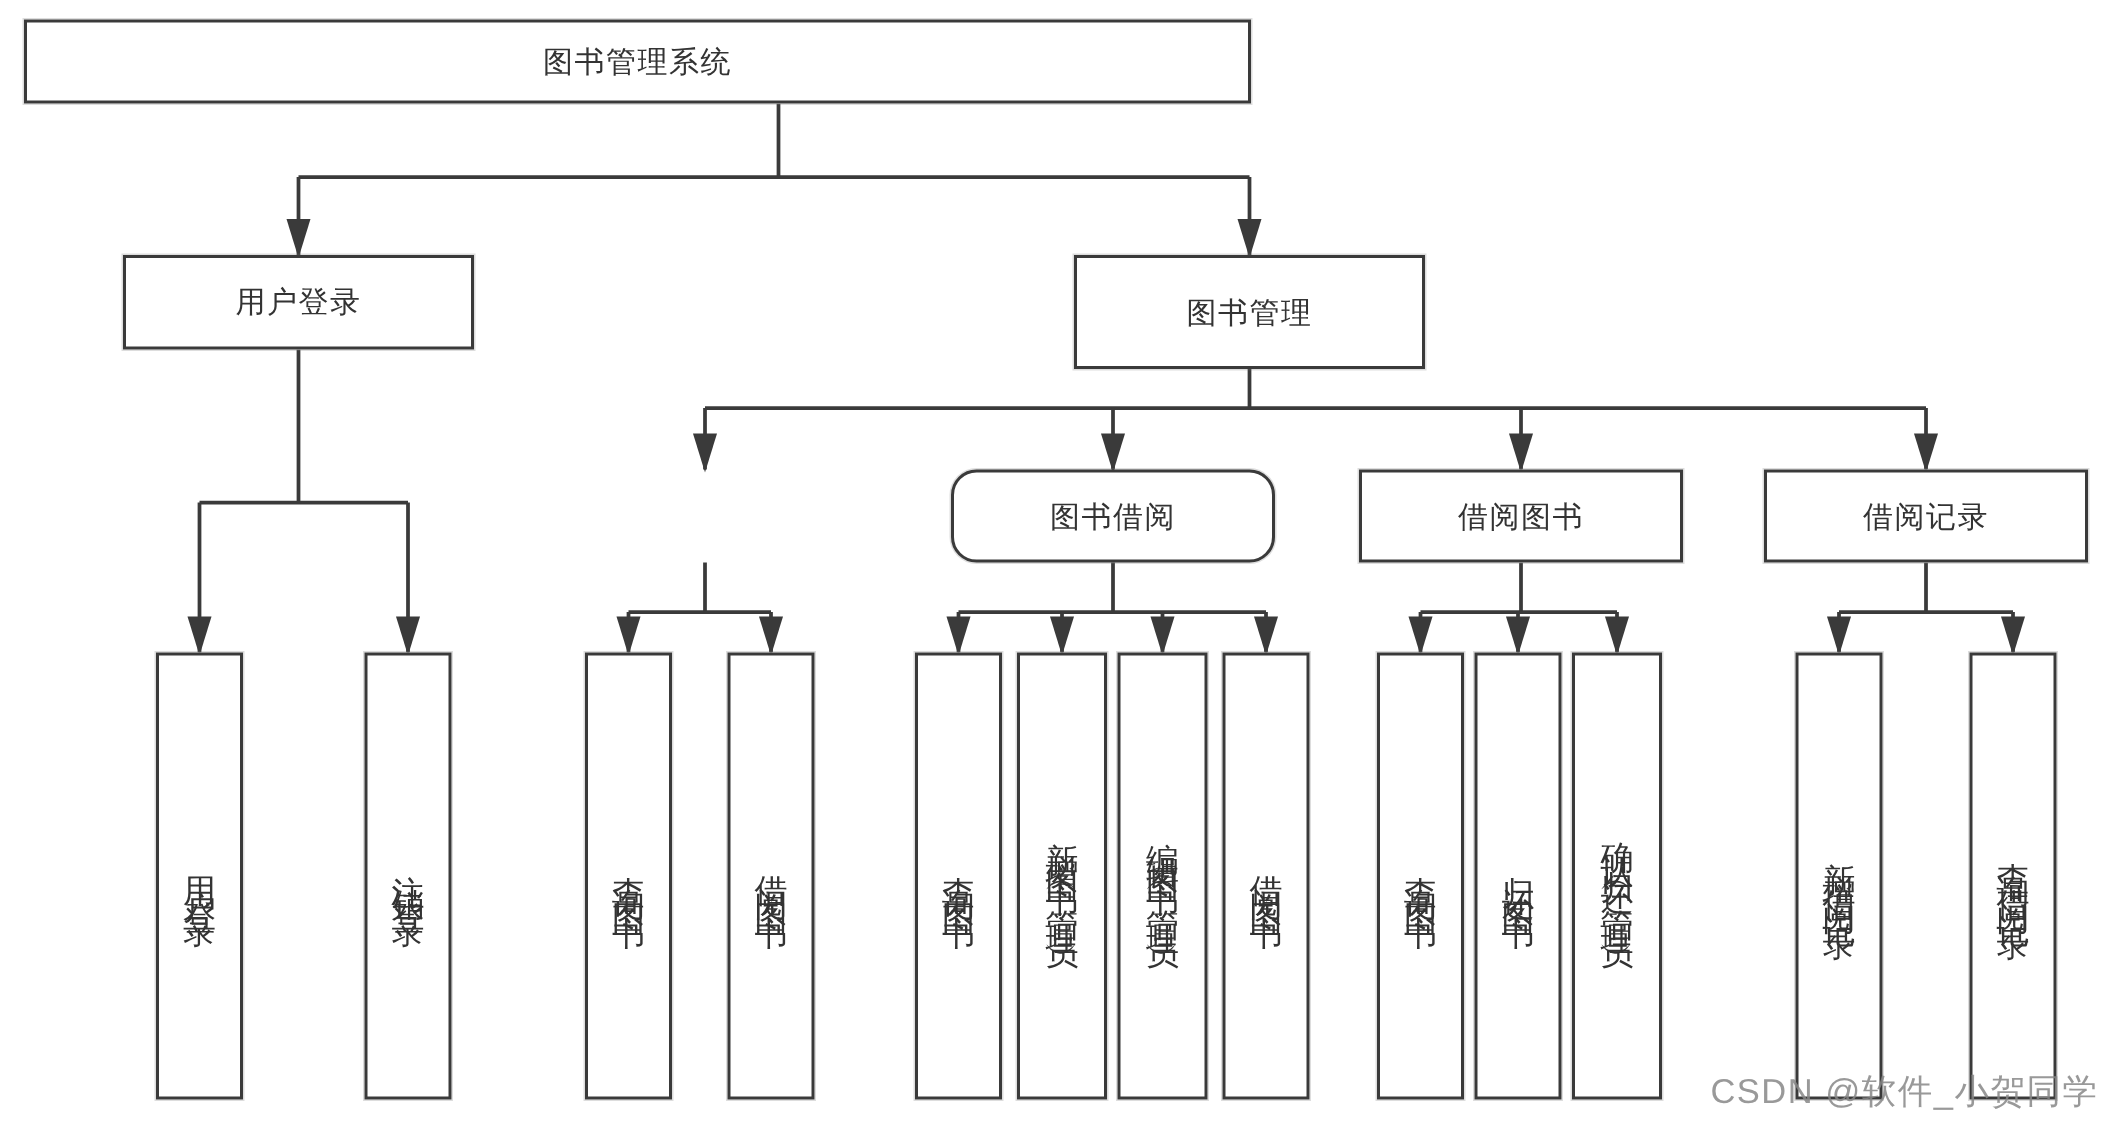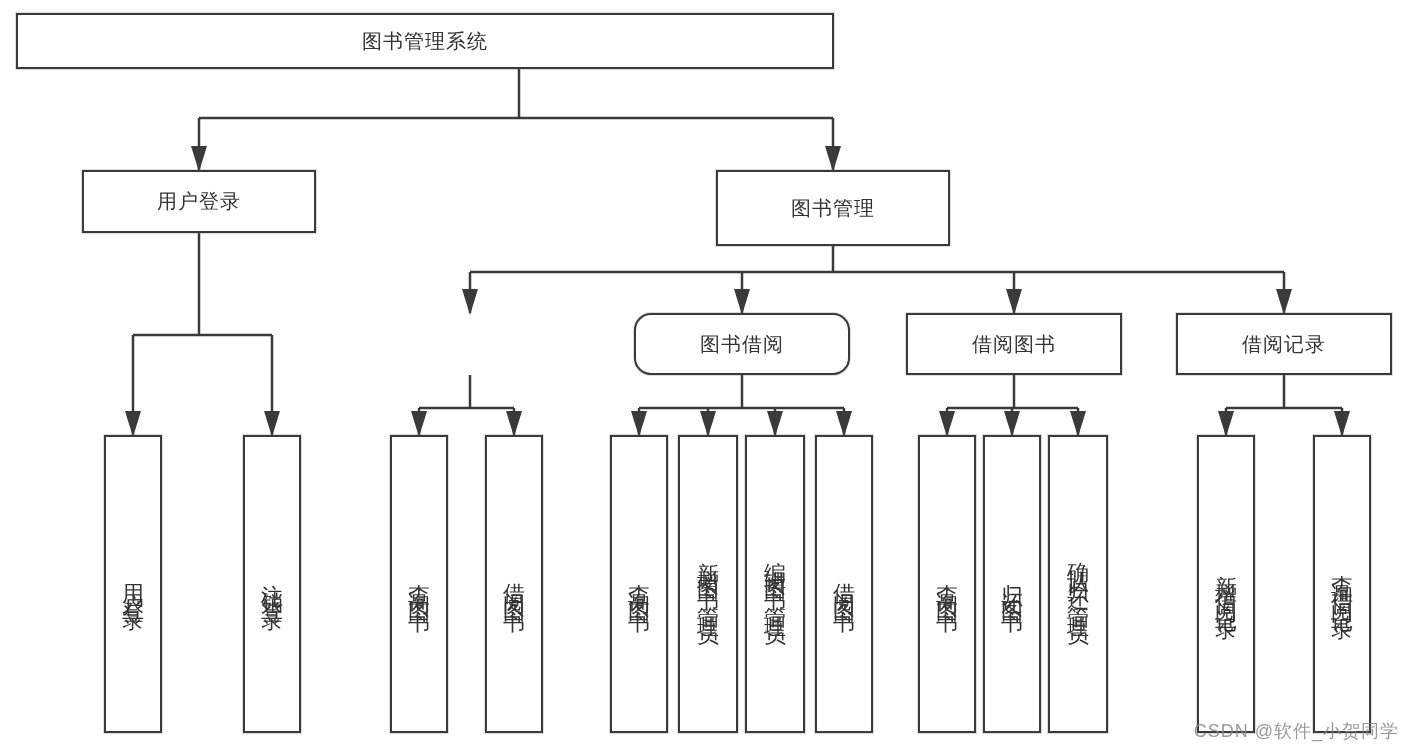--- a/index.html
+++ b/index.html
@@ -52,7 +52,7 @@
     right: 6px;
     bottom: 4px;
     z-index: 3;
-    font-size: 18px;
+    font-size: 23px;
     letter-spacing: 1px;
     color: rgba(135, 135, 135, 0.85);
   }

